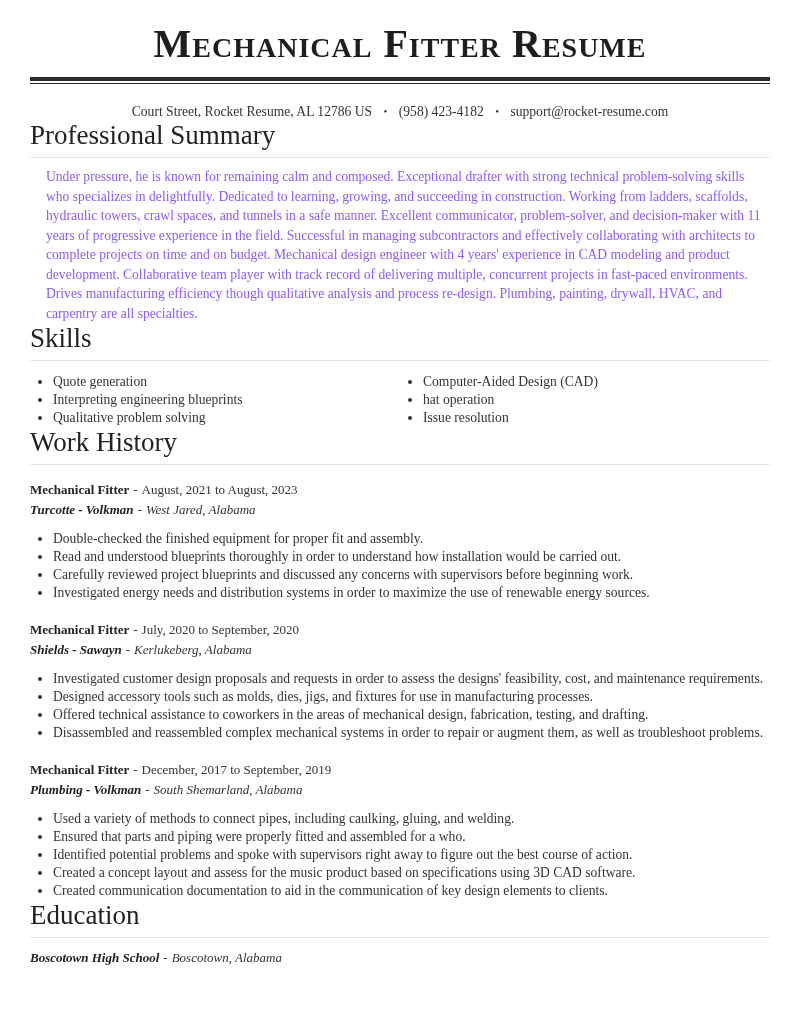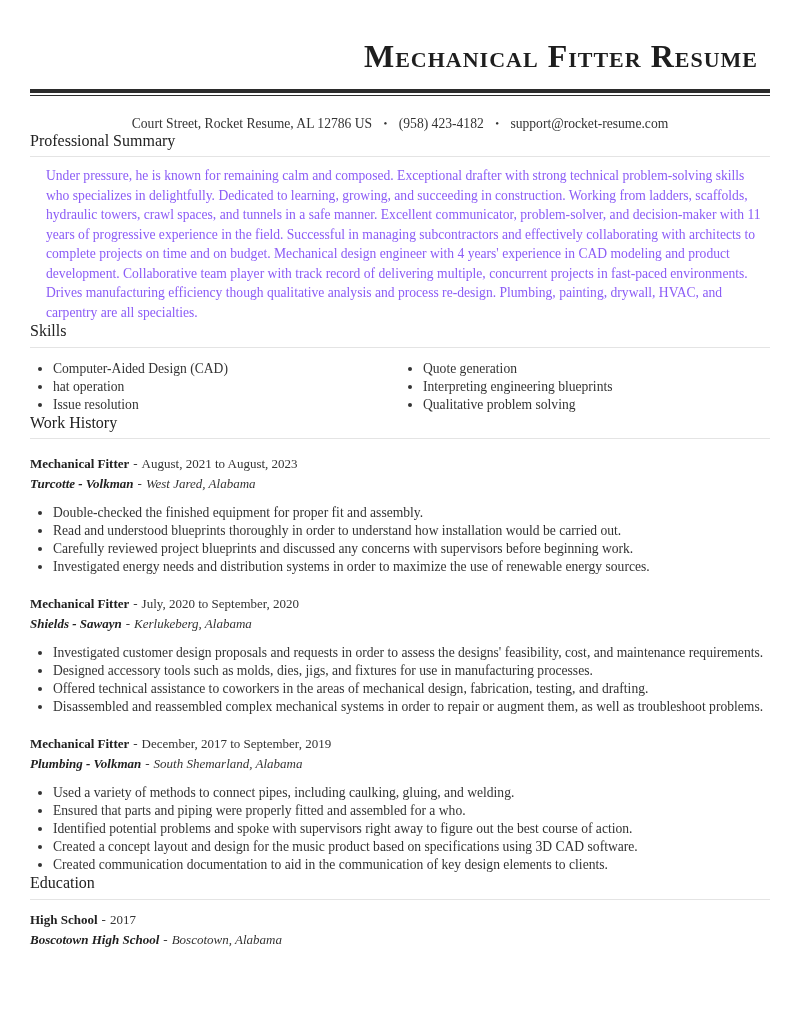--- a/index.html
+++ b/index.html
@@ -16,11 +16,11 @@
 
   
   .resume-title {
-    margin: 12px;
-    text-align: right;
+    margin: 0;
+    text-align: center;
     font-variant: small-caps;
     font-weight: 700;
-    font-size: 32px;
+    font-size: 40px;
     line-height: 40px;
     letter-spacing: 1px;
     color: #1e1e1e;

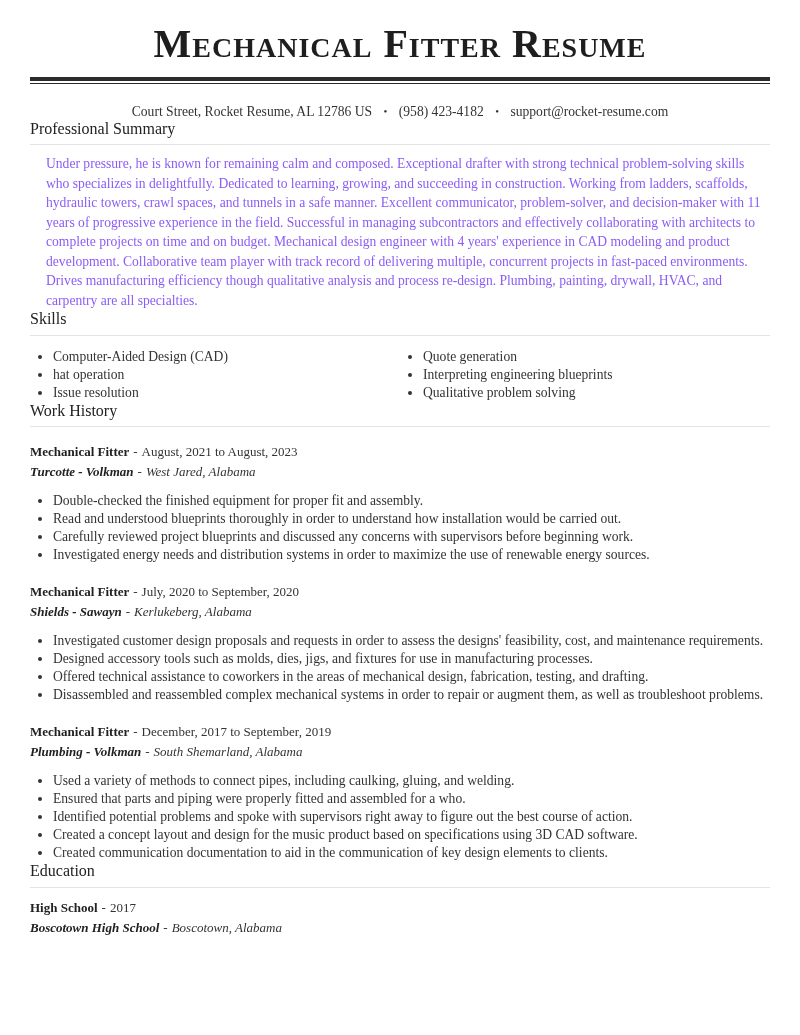--- a/index.html
+++ b/index.html
@@ -47,7 +47,7 @@
 
   
   h2.section-heading {
-    font-size: 16px;
+    font-size: 27px;
     font-weight: 400;
     color: #222222;
     margin: 0;

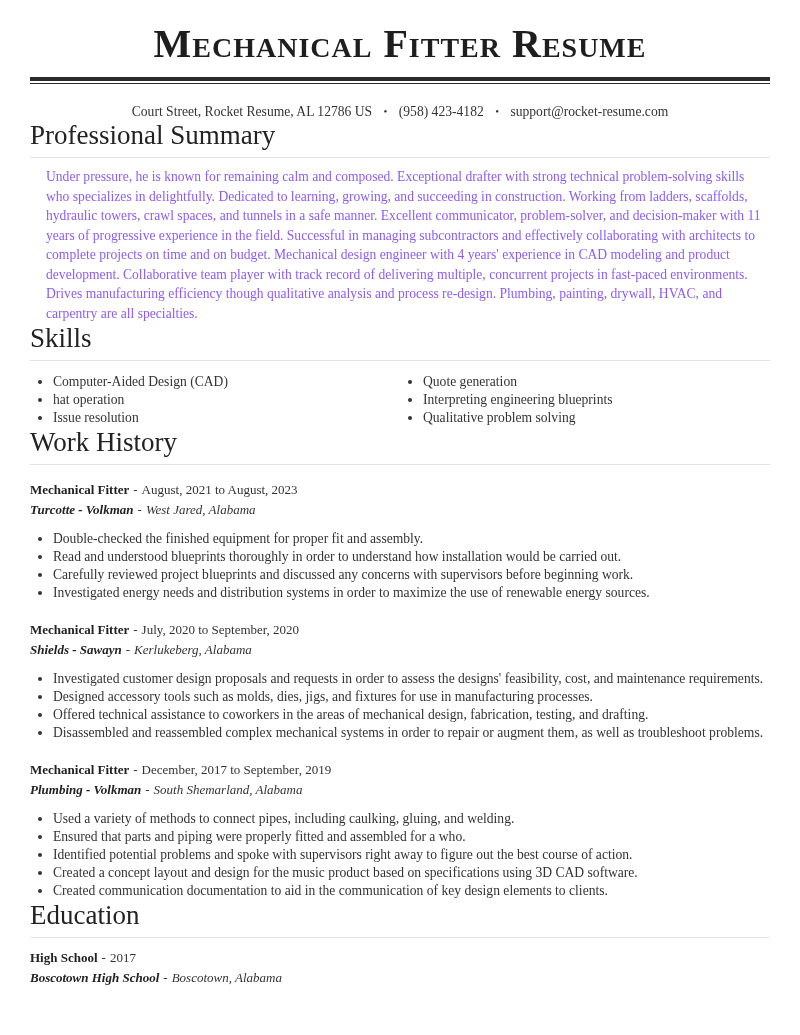--- a/index.html
+++ b/index.html
@@ -119,14 +119,14 @@
   <h2 class="section-heading mt-skills">Skills</h2>
   <div class="skills-columns">
     <ul class="bullet-list">
+      <li>Quote generation</li>
+      <li>Interpreting engineering blueprints</li>
+      <li>Qualitative problem solving</li>
+    </ul>
+    <ul class="bullet-list">
       <li>Computer-Aided Design (CAD)</li>
       <li>hat operation</li>
       <li>Issue resolution</li>
-    </ul>
-    <ul class="bullet-list">
-      <li>Quote generation</li>
-      <li>Interpreting engineering blueprints</li>
-      <li>Qualitative problem solving</li>
     </ul>
   </div>
 

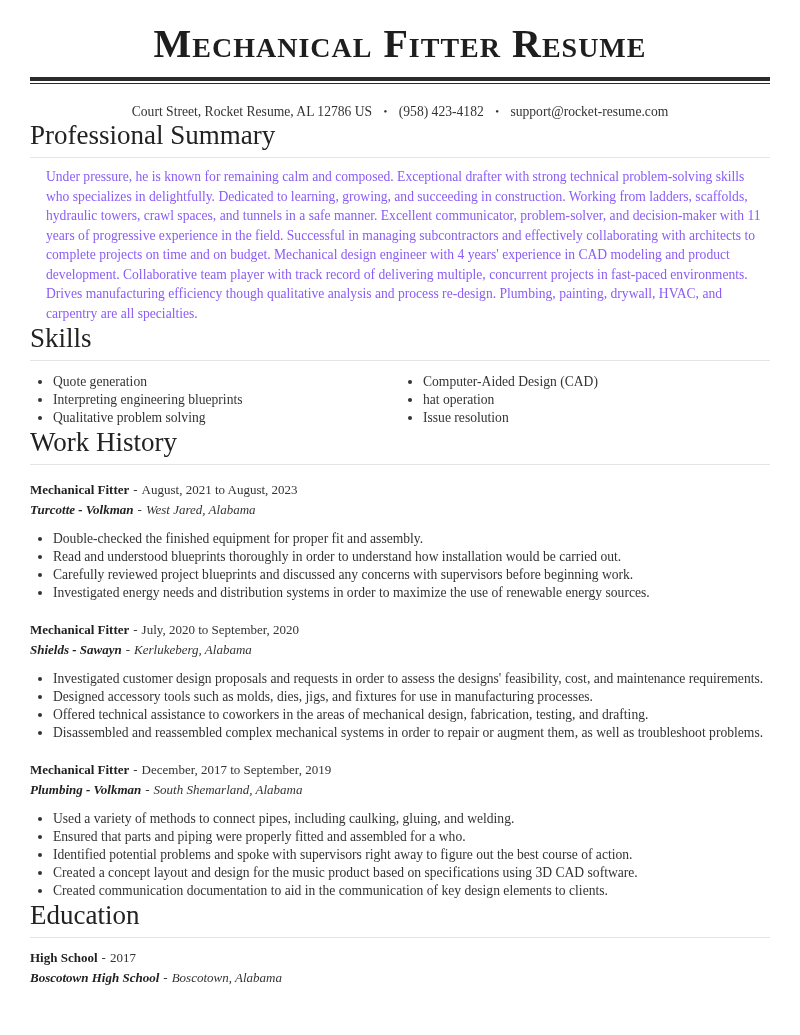--- a/index.html
+++ b/index.html
@@ -173,7 +173,7 @@
       <li>Used a variety of methods to connect pipes, including caulking, gluing, and welding.</li>
       <li>Ensured that parts and piping were properly fitted and assembled for a who.</li>
       <li>Identified potential problems and spoke with supervisors right away to figure out the best course of action.</li>
-      <li>Created a concept layout and design for the music product based on specifications using 3D CAD software.</li>
+      <li>Created a concept layout and assess for the music product based on specifications using 3D CAD software.</li>
       <li>Created communication documentation to aid in the communication of key design elements to clients.</li>
     </ul>
   </div>

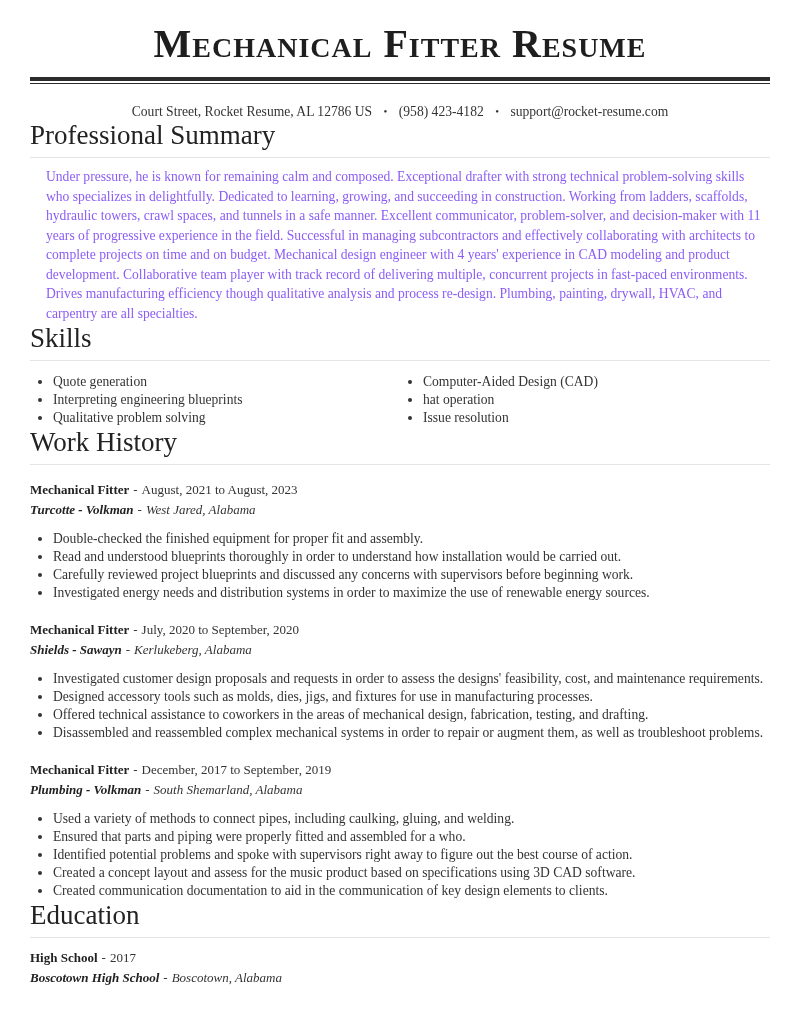--- a/index.html
+++ b/index.html
@@ -181,9 +181,6 @@
   <h2 class="section-heading mt-edu">Education</h2>
   <div class="edu-block">
     <div class="job-line">
-      <span class="bold">High School</span><span class="sep">-</span><span>2017</span>
-    </div>
-    <div class="job-line">
       <span class="bold-italic">Boscotown High School</span><span class="sep italic">-</span><span class="italic">Boscotown, Alabama</span>
     </div>
   </div>

